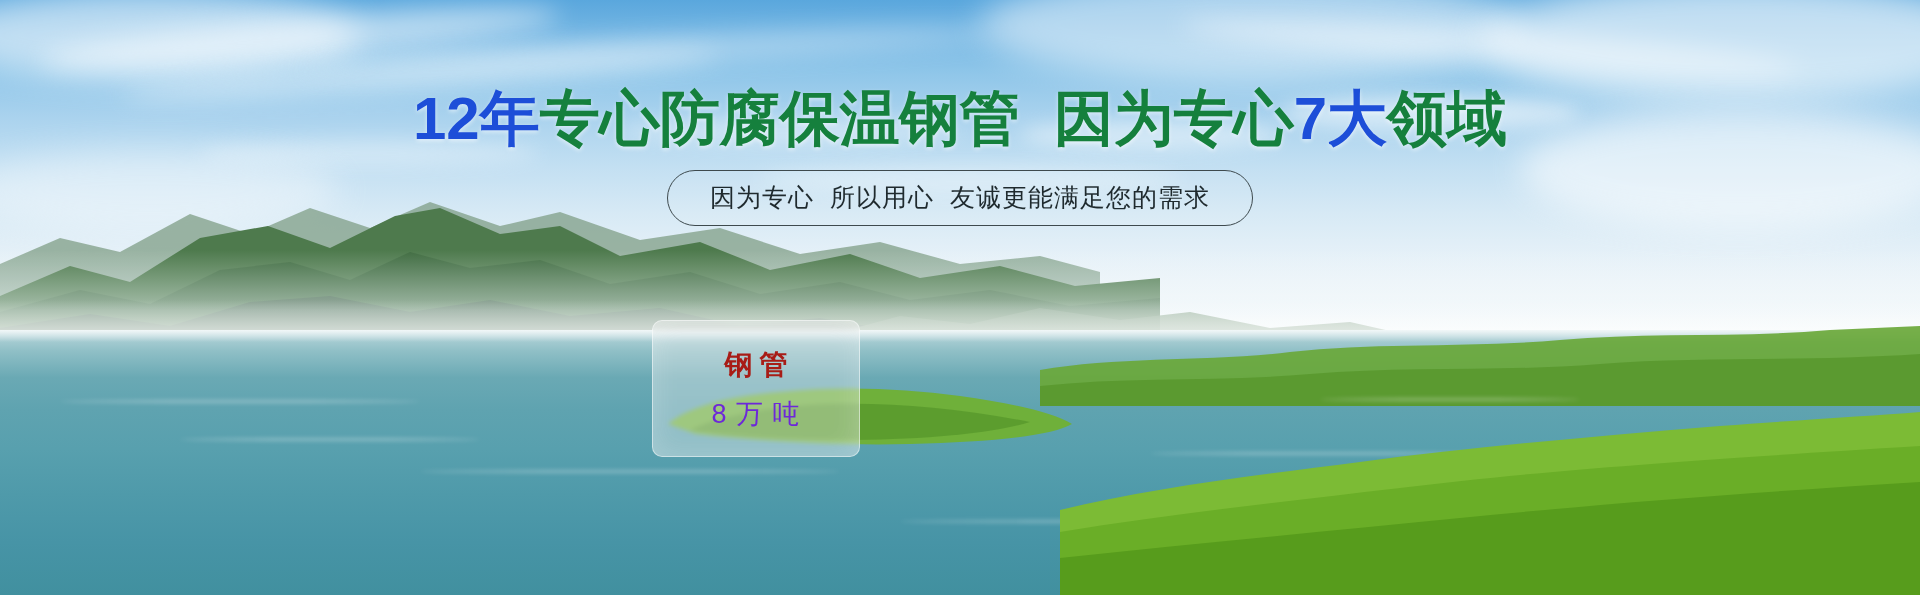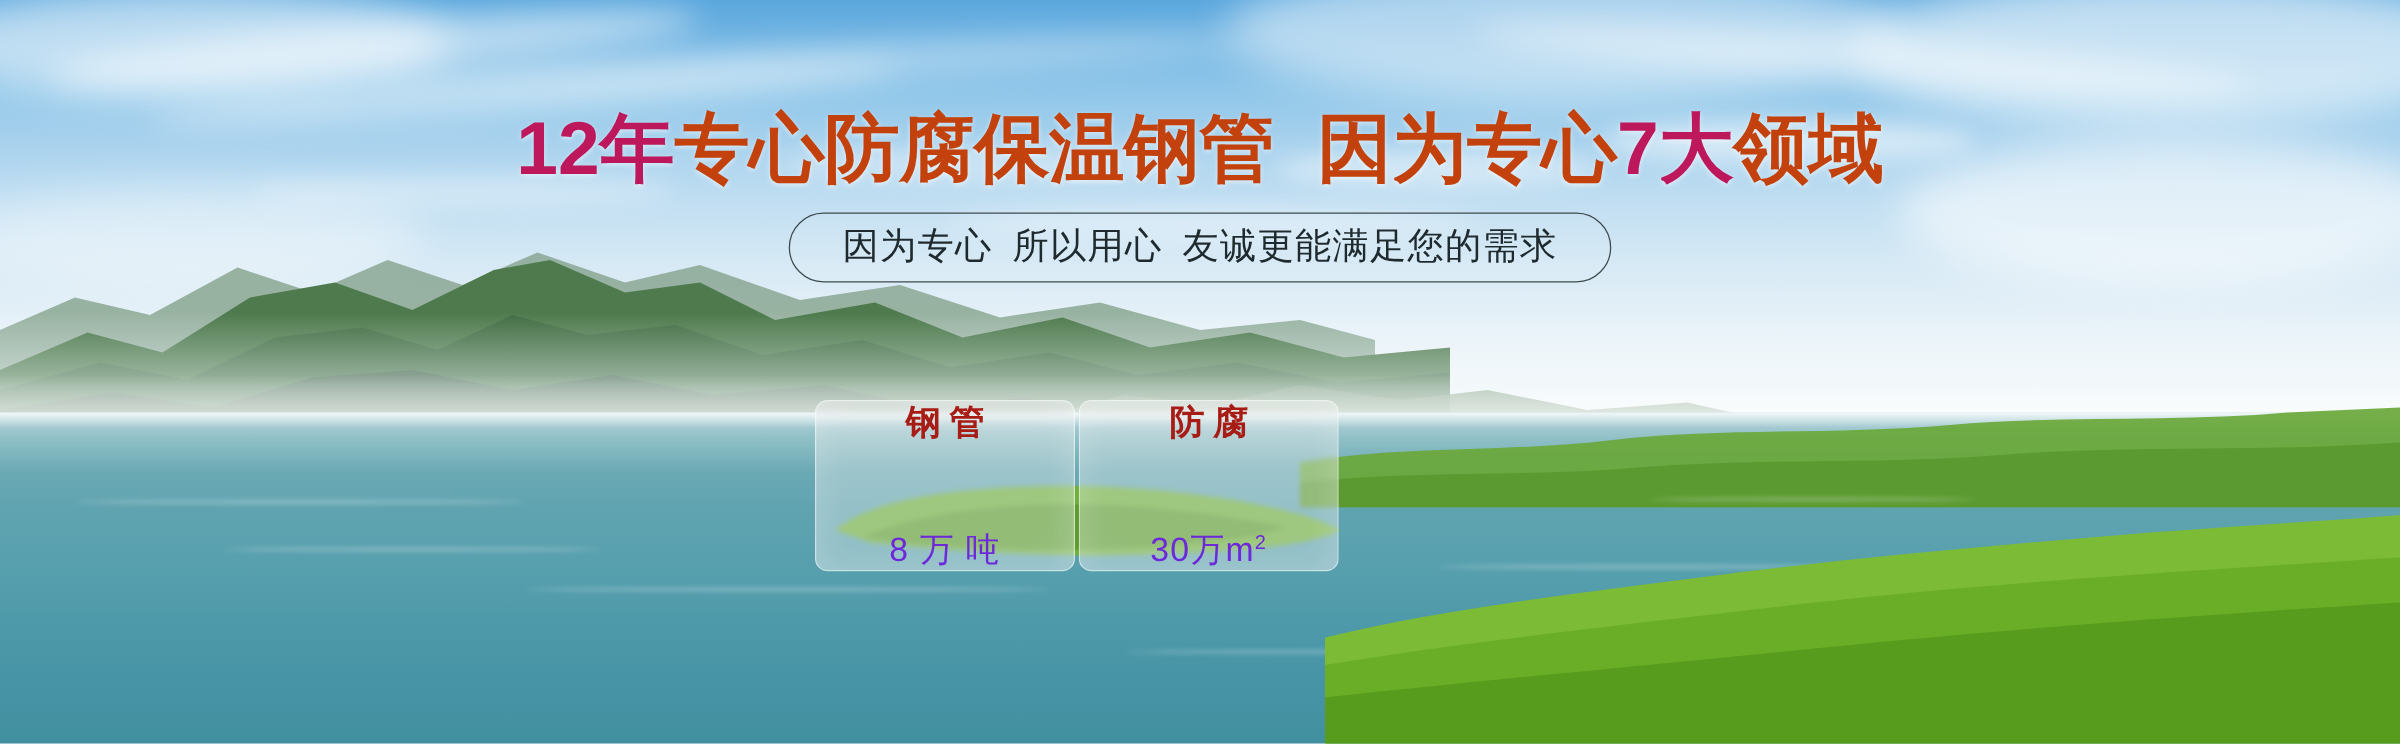--- a/index.html
+++ b/index.html
@@ -74,7 +74,7 @@
     font-family:"Liberation Sans","DejaVu Sans",sans-serif;
     text-shadow:0 2px 4px rgba(255,255,255,.55);
   }
-  .hl-red{color:#be185d;}
+  .hl-red{color:#1d4ed8;}
   .hl-dark{color:#c2410c;font-family:Liberation Serif, serif;}
   .hl-gap{display:inline-block;width:34px;}
 

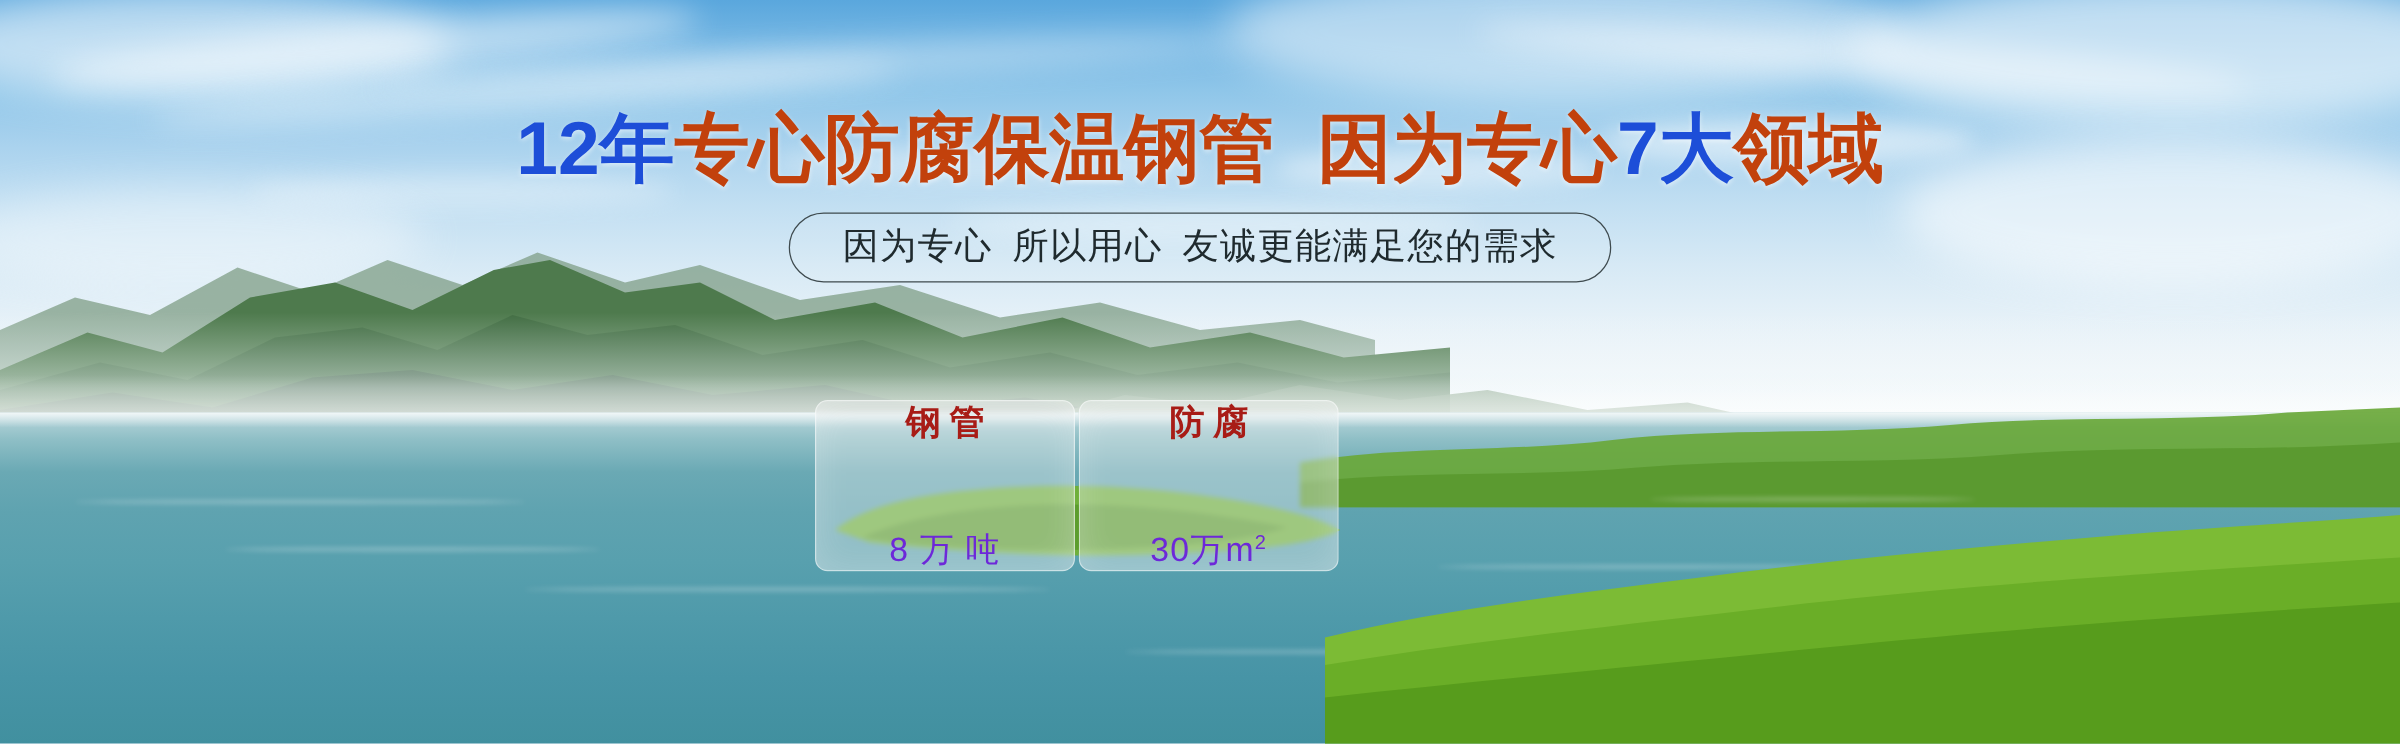--- a/index.html
+++ b/index.html
@@ -75,7 +75,7 @@
     text-shadow:0 2px 4px rgba(255,255,255,.55);
   }
   .hl-red{color:#1d4ed8;}
-  .hl-dark{color:#c2410c;font-family:Liberation Serif, serif;}
+  .hl-dark{color:#15803d;font-family:Liberation Serif, serif;}
   .hl-gap{display:inline-block;width:34px;}
 
   

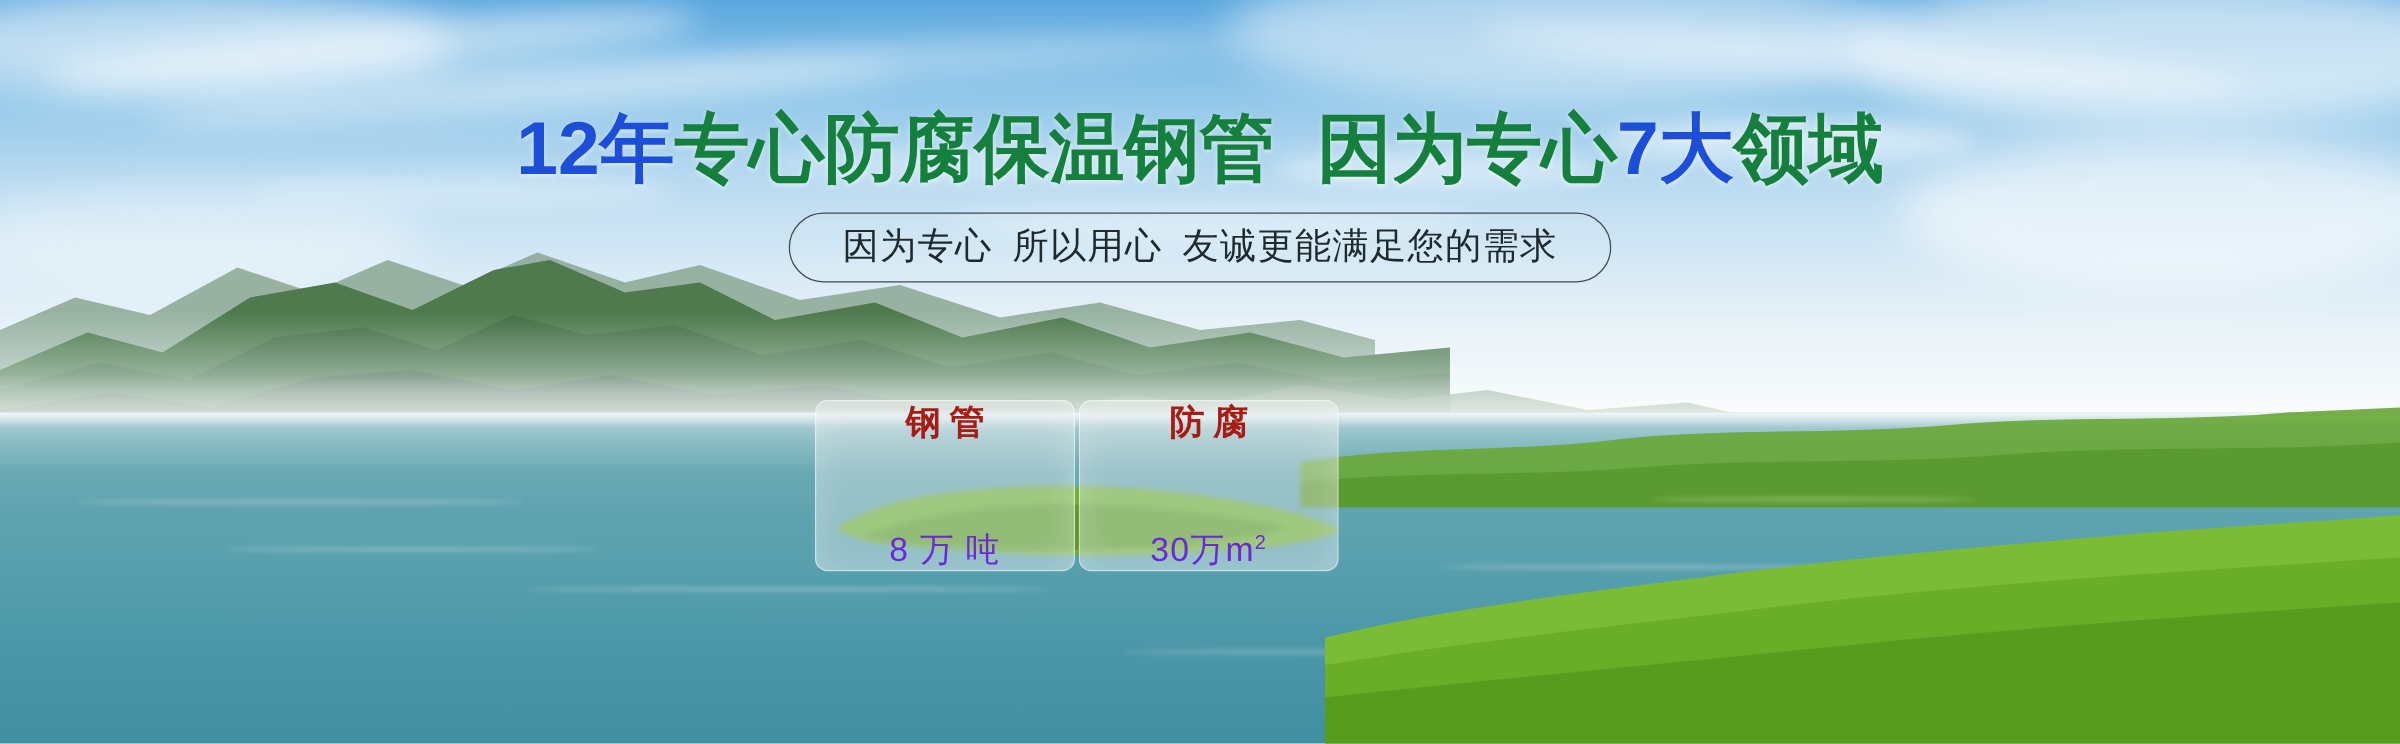--- a/index.html
+++ b/index.html
@@ -85,7 +85,7 @@
     padding:9px 42px 11px 42px;
     border:1.5px solid #3e4a4e;
     border-radius:30px;
-    font-size:29px;line-height:34px;
+    font-size:25px;line-height:34px;
     color:#1f2a2e;white-space:nowrap;
     letter-spacing:1px;
     background:rgba(255,255,255,0.06);

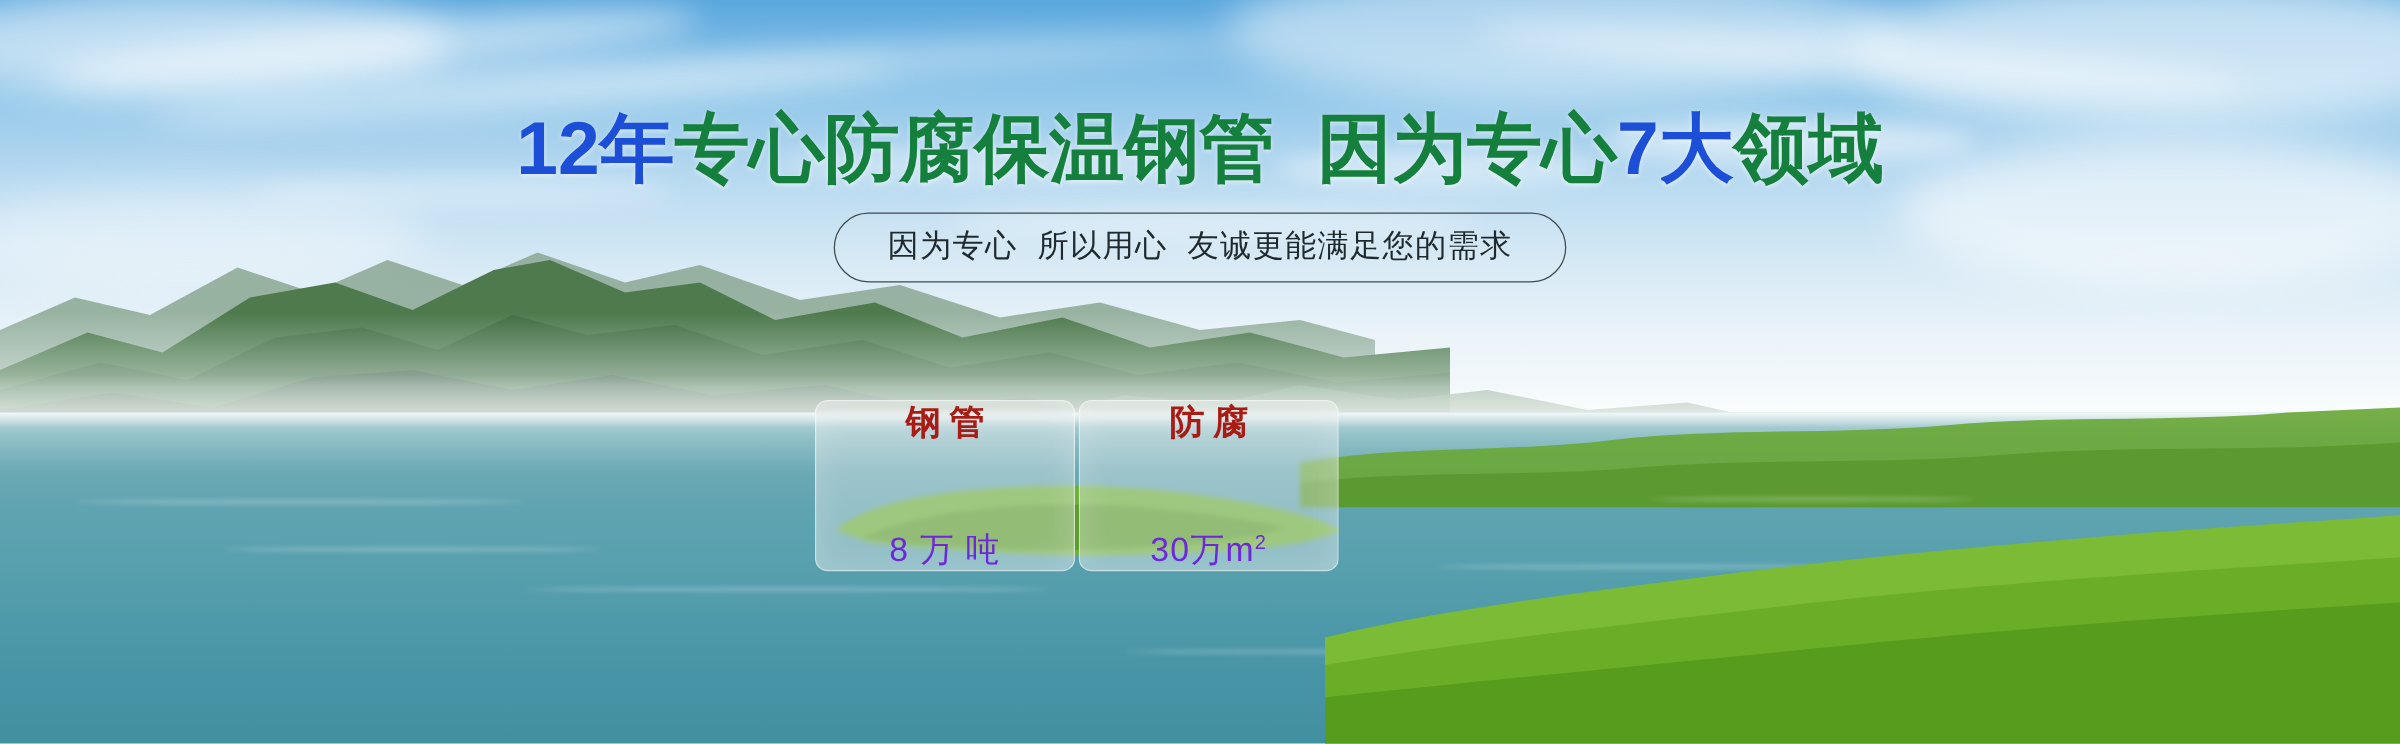--- a/index.html
+++ b/index.html
@@ -104,7 +104,7 @@
     background:rgba(236,240,238,.38);
     backdrop-filter:blur(2px);
     display:flex;flex-direction:column;
-    align-items:center;justify-content:space-between;
+    align-items:center;justify-content:center;
     box-shadow:inset 0 0 28px rgba(255,255,255,.22);
   }
   .card-label{

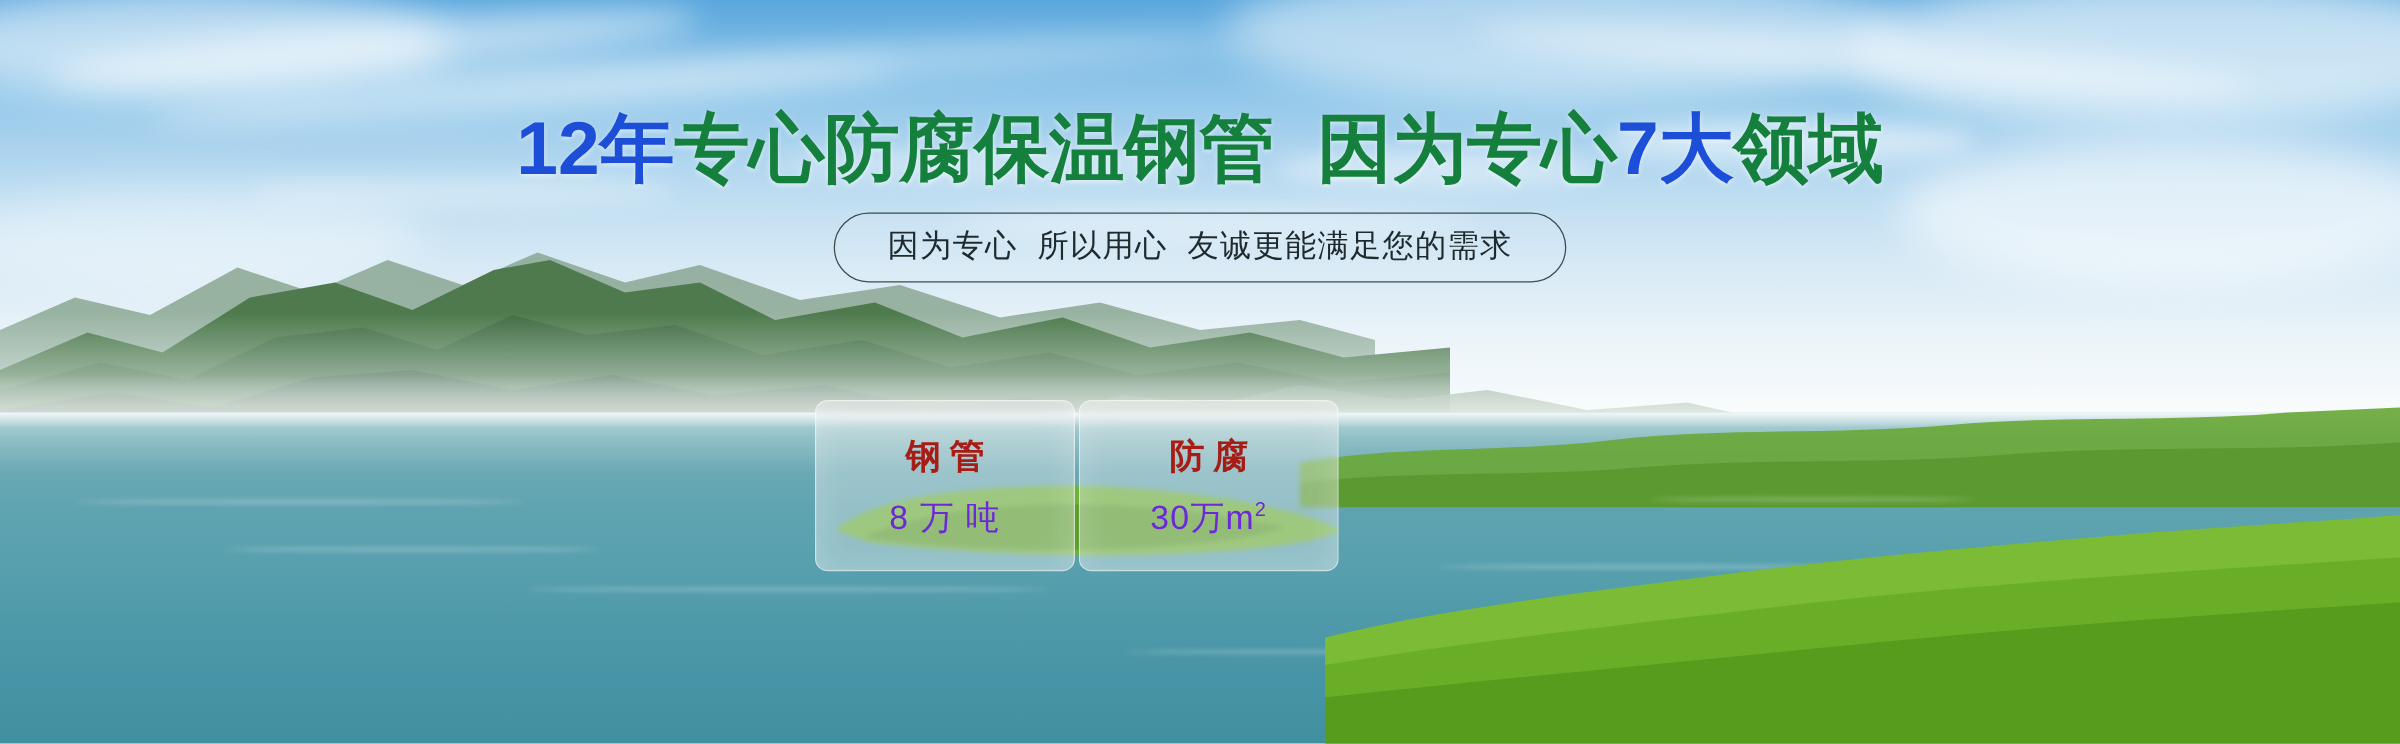--- a/index.html
+++ b/index.html
@@ -220,12 +220,6 @@
       </div>
     </div>
 
-    <div class="card">
-      <div class="card-label">防腐</div>
-      <div class="card-value">
-        <span>30</span><span>万m</span><sup>2</sup>
-      </div>
-    </div>
 
 
   </div>

